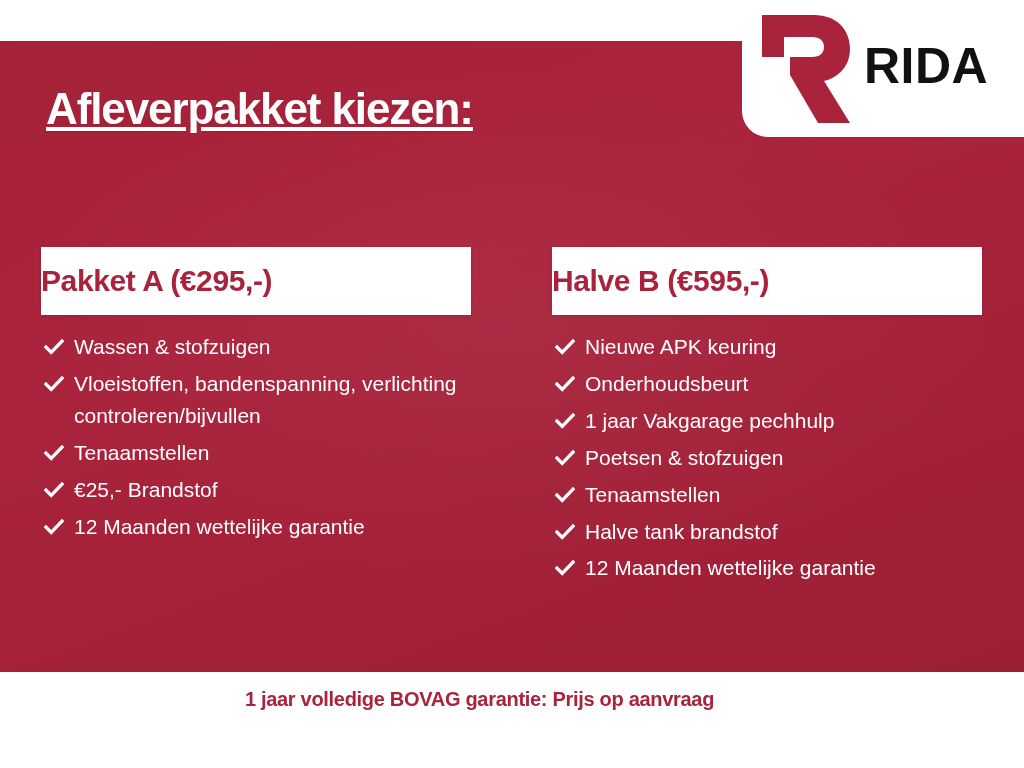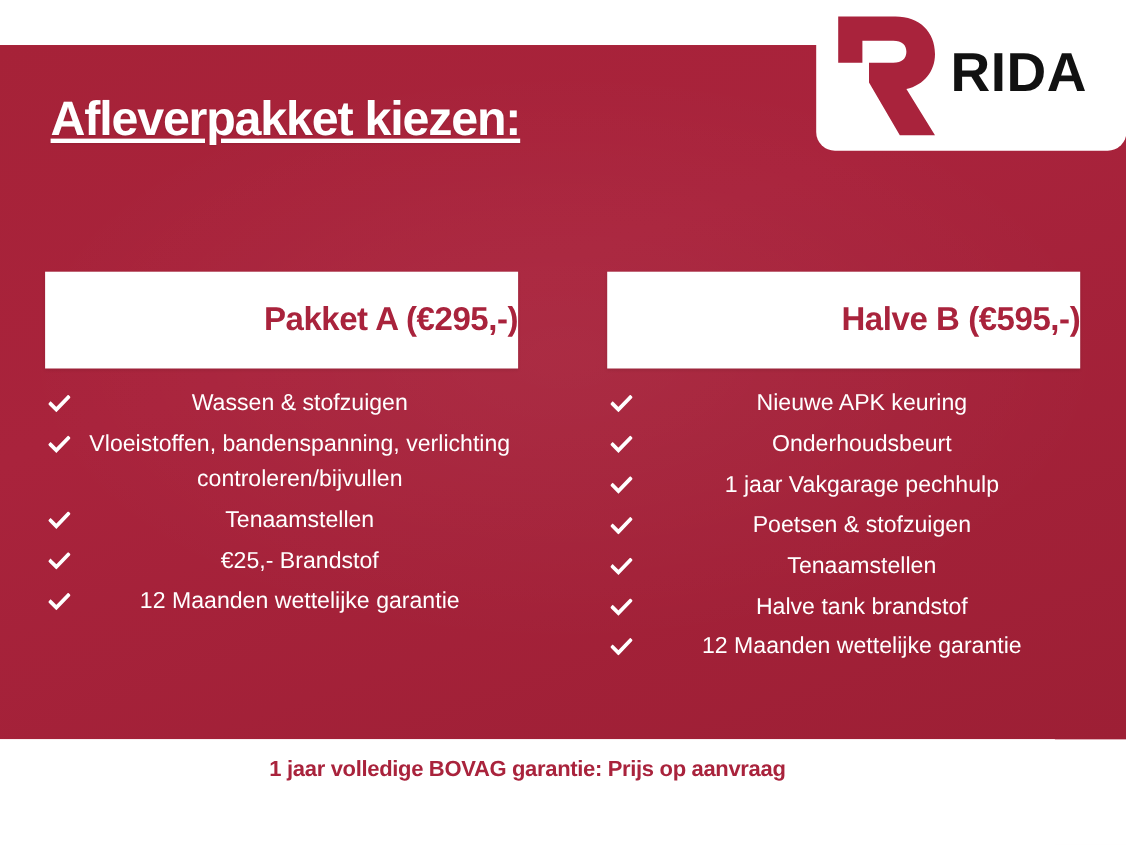--- a/index.html
+++ b/index.html
@@ -63,7 +63,6 @@
     align-items: center;
     padding-left: 14px;
     box-sizing: border-box;
-    border-radius: 17px;
   }
   .logo-mark {
     width: 96px;

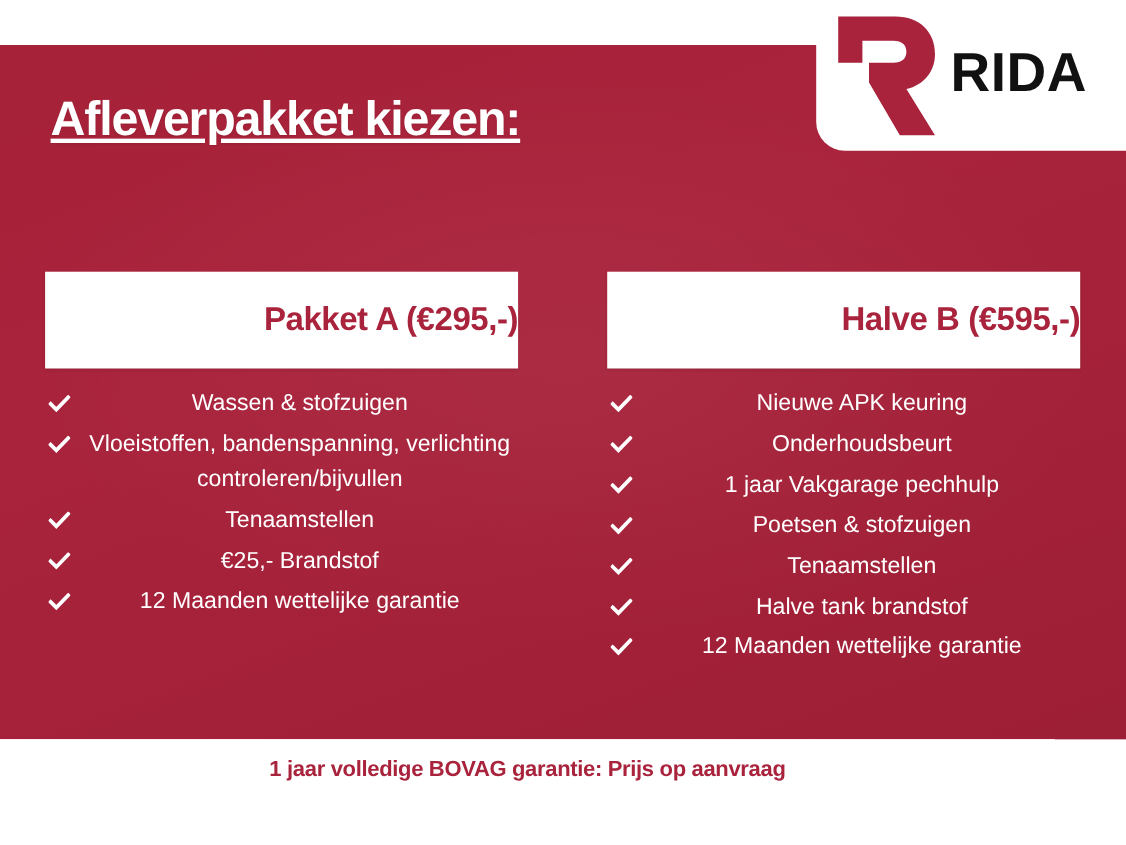--- a/index.html
+++ b/index.html
@@ -110,10 +110,10 @@
 
   .pkg-header {
     background: #ffffff;
-    height: 88px;
+    height: 68px;
     display: flex;
     align-items: center;
-    justify-content: flex-end;
+    justify-content: flex-start;
     box-shadow: 0 1px 3px rgba(0,0,0,0.10);
   }
   .pkg-header-text {

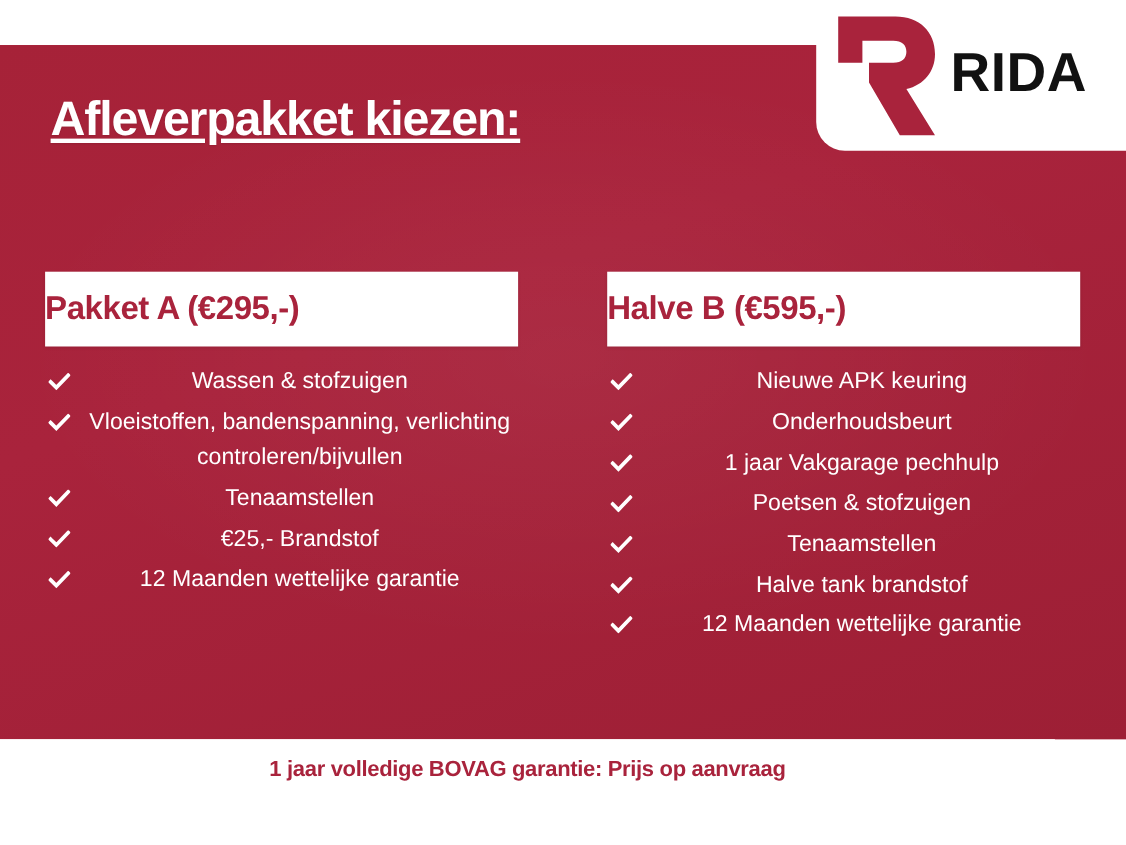--- a/index.html
+++ b/index.html
@@ -149,7 +149,6 @@
   .check svg { display: block; margin-top: 8px; }
   .feature-text {
     flex: 1 1 auto;
-    text-align: center;
   }
 
   

